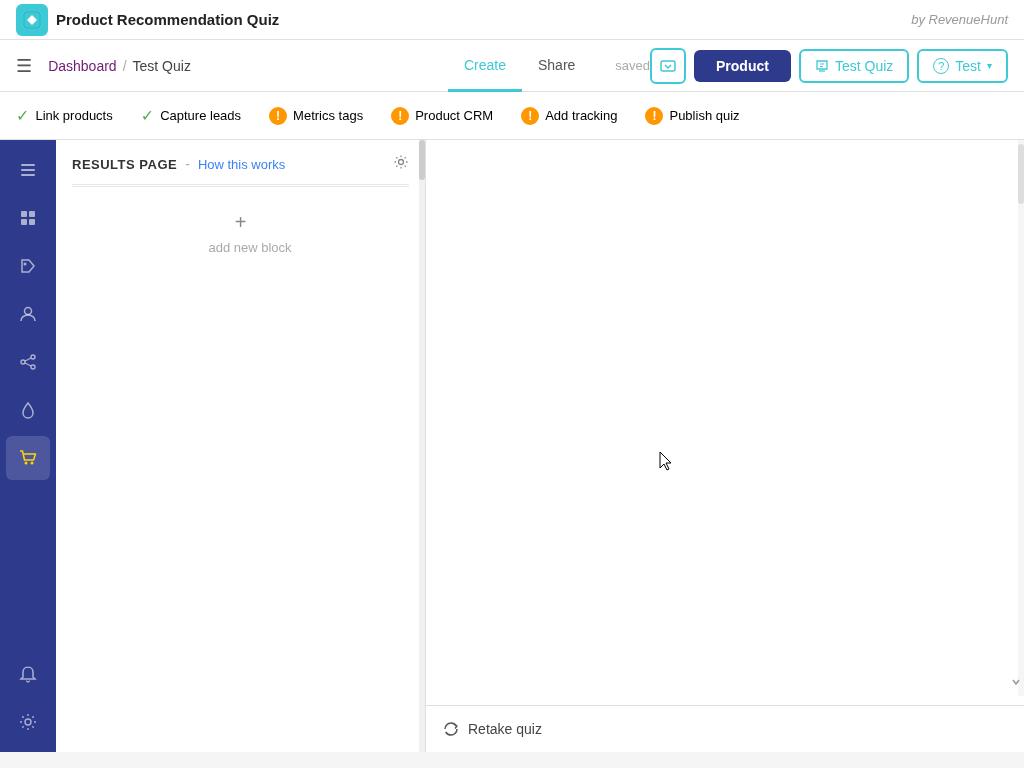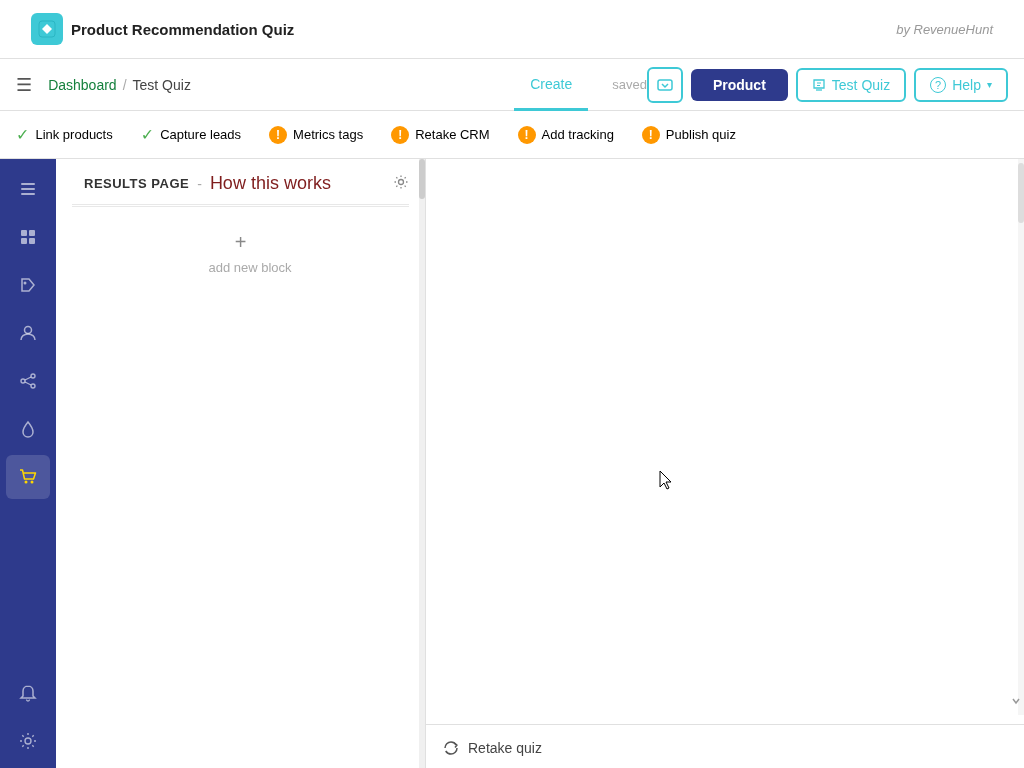--- a/index.html
+++ b/index.html
@@ -9,10 +9,10 @@
     .header {
       display: flex;
       align-items: center;
-      height: 59px;
+      height: 40px;
       background: #fff;
       border-bottom: 1px solid #e0e0e0;
-      padding: 0 31px;
+      padding: 0 16px;
       gap: 16px;
     }
     .header-logo {

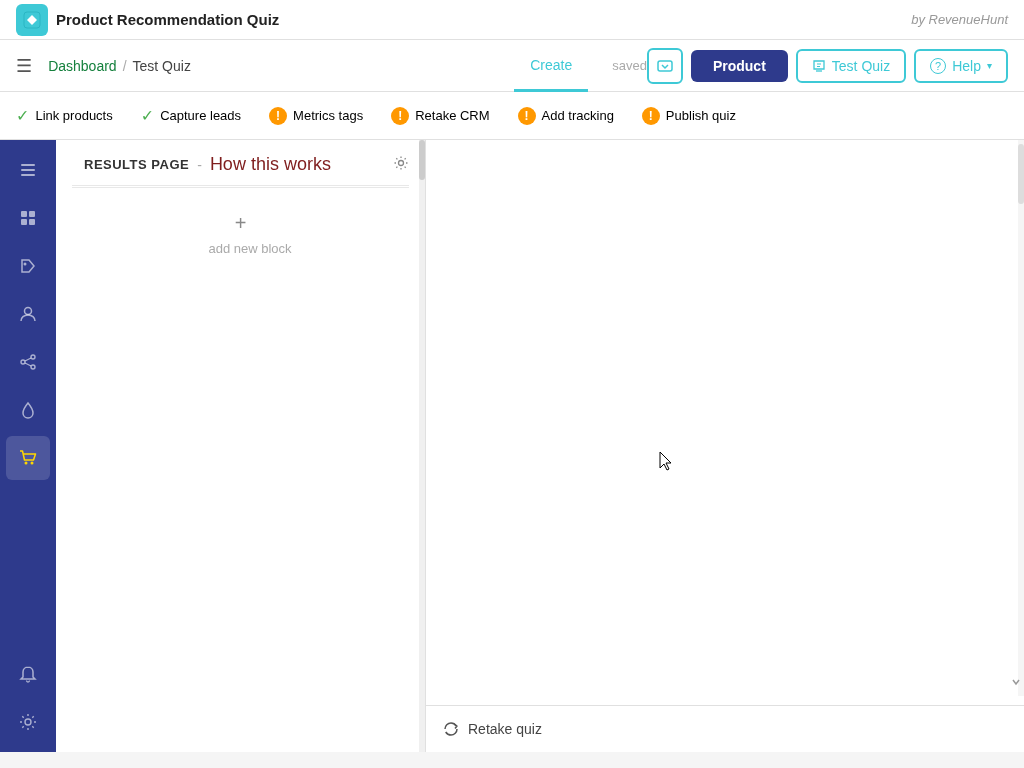--- a/index.html
+++ b/index.html
@@ -64,7 +64,7 @@
       font-size: 14px;
     }
     .breadcrumb-dashboard {
-      color: #15803d;
+      color: #701a75;
       cursor: pointer;
     }
     .breadcrumb-sep { color: #aaa; }

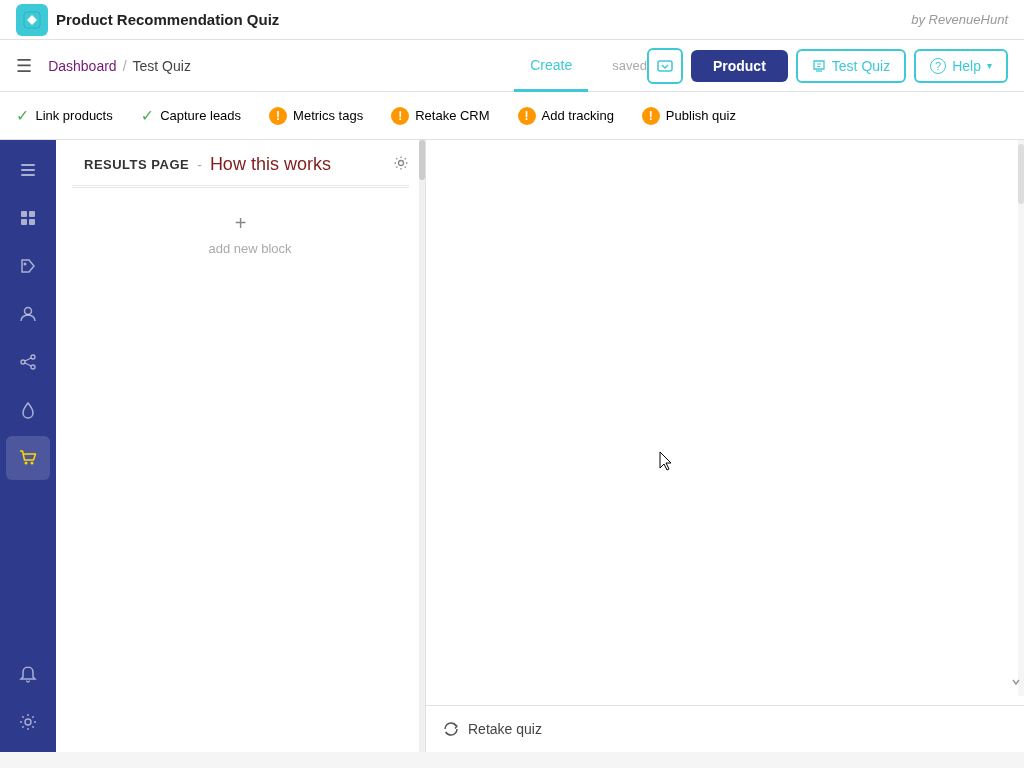--- a/index.html
+++ b/index.html
@@ -337,6 +337,7 @@
   <div class="nav-spacer"></div>
   <div class="nav-tabs">
     <div class="nav-tab active">Create</div>
+    <div class="nav-tab">Share</div>
   </div>
   <span class="nav-saved">saved</span>
   <div class="btn-icon">

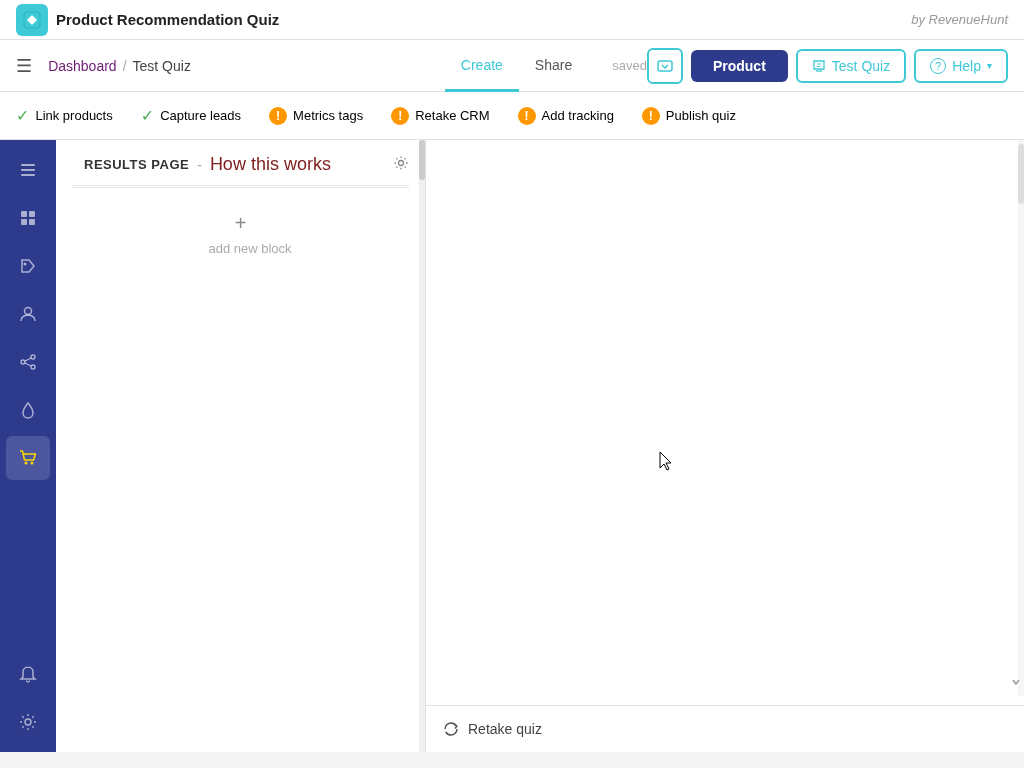--- a/index.html
+++ b/index.html
@@ -357,7 +357,7 @@
   </button>
   <button class="btn-help">
     <span style="border:1.5px solid #3ec9d6; border-radius:50%; width:16px; height:16px; display:inline-flex; align-items:center; justify-content:center; font-size:11px; color:#3ec9d6;">?</span>
-    <span>Help</span>
+    <span>Test</span>
     <span style="font-size:10px; color:#3ec9d6;">▾</span>
   </button>
 </div>

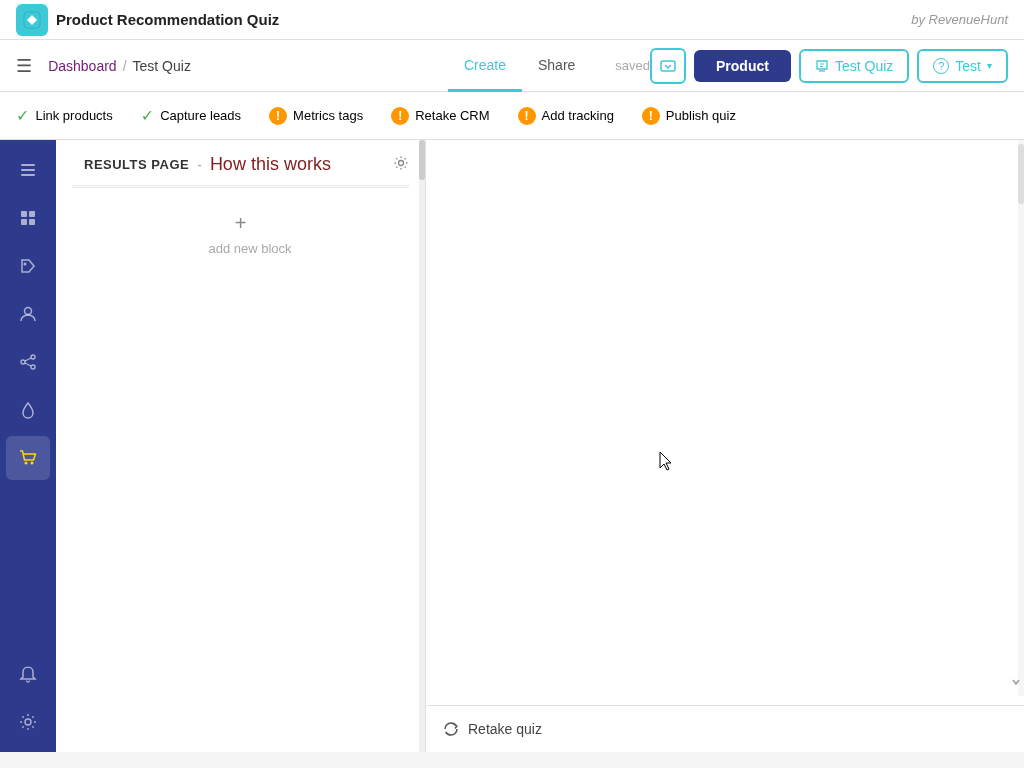--- a/index.html
+++ b/index.html
@@ -377,7 +377,7 @@
   </div>
   <div class="checklist-item">
     <span class="check-warning" style="background:#FF9800; color:#fff; border-radius:50%; width:18px; height:18px; display:inline-flex; align-items:center; justify-content:center; font-size:12px; font-weight:bold;">!</span>
-    <span>Retake CRM</span>
+    <span>Product CRM</span>
   </div>
   <div class="checklist-item">
     <span class="check-warning" style="background:#FF9800; color:#fff; border-radius:50%; width:18px; height:18px; display:inline-flex; align-items:center; justify-content:center; font-size:12px; font-weight:bold;">!</span>

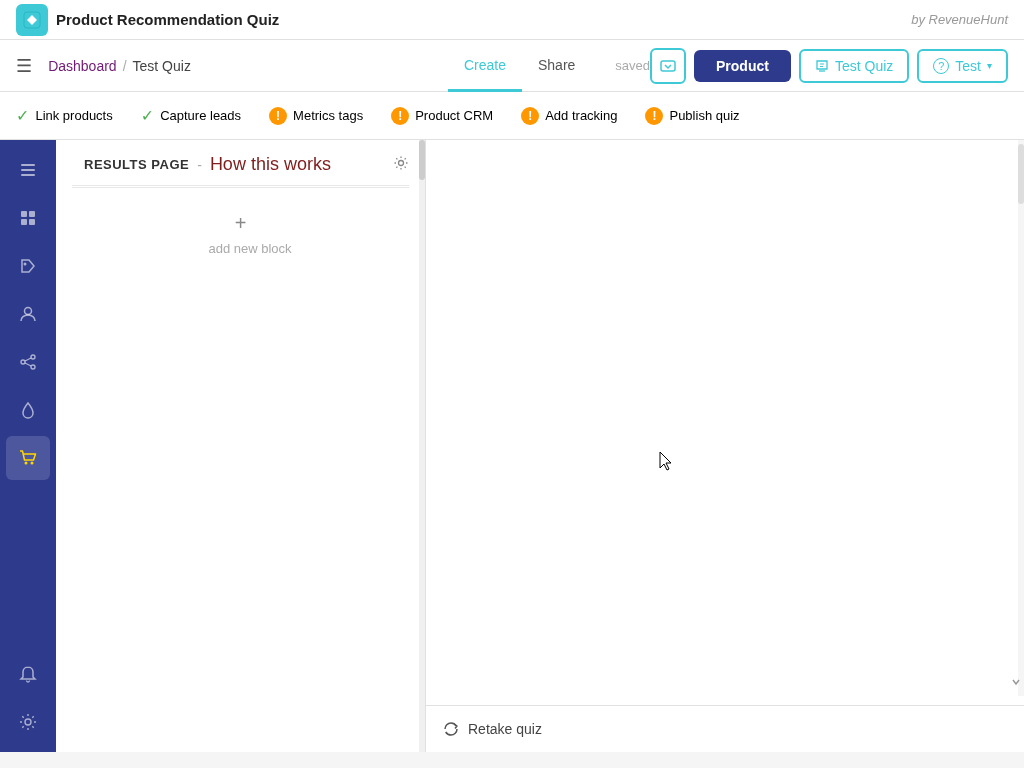--- a/index.html
+++ b/index.html
@@ -226,7 +226,6 @@
       align-items: center;
       padding: 14px 16px 10px 16px;
       gap: 8px;
-      margin-left: 12px;
     }
     .results-page-title {
       font-size: 13px;

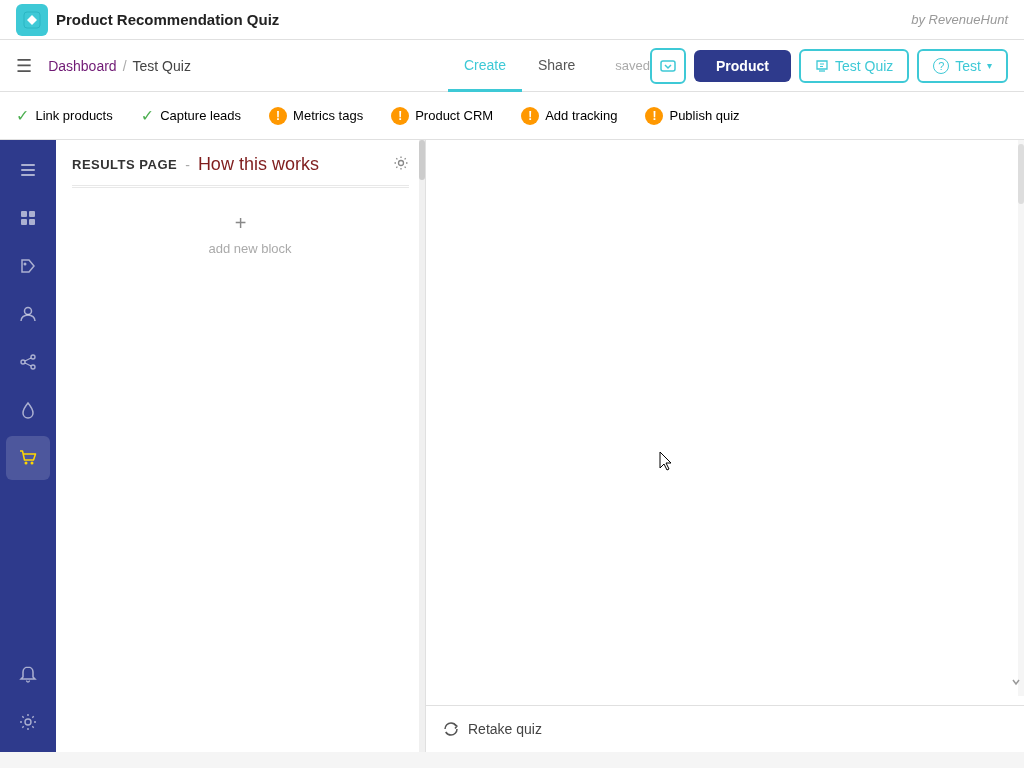--- a/index.html
+++ b/index.html
@@ -234,8 +234,8 @@
       letter-spacing: 0.5px;
     }
     .results-page-how {
-      color: #7f1d1d;
-      font-size: 18px;
+      color: #3b82f6;
+      font-size: 13px;
       cursor: pointer;
     }
     .results-page-gear {

